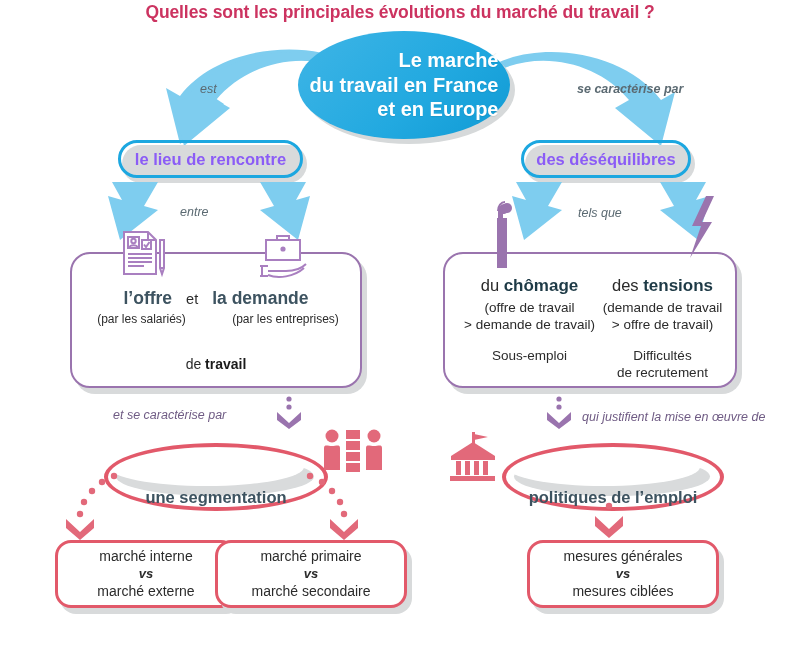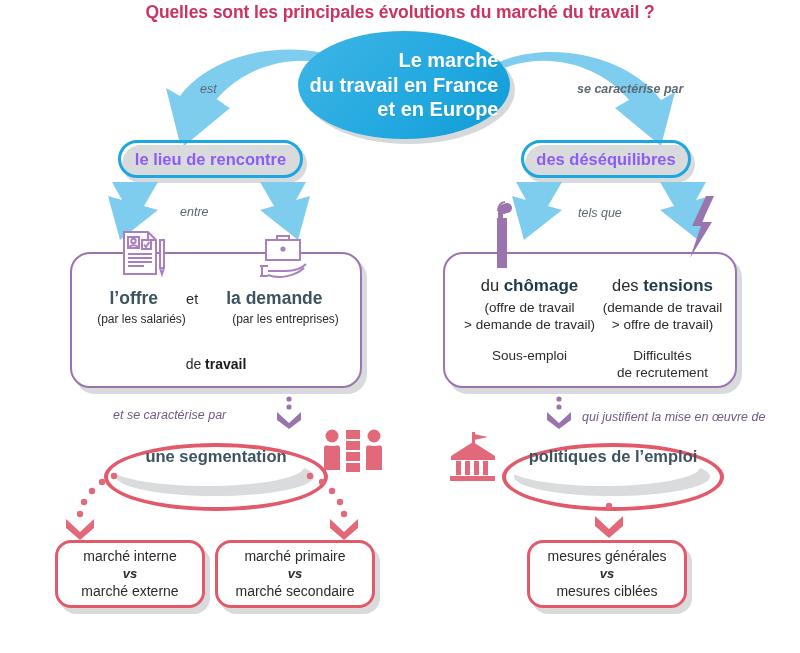--- a/index.html
+++ b/index.html
@@ -139,7 +139,7 @@
   .term-et {
     font-size: 14.5px;
     color: #2b2b2b;
-    margin: 0 28px;
+    margin: 0 14px;
   }
   .sub-row {
     position: absolute;

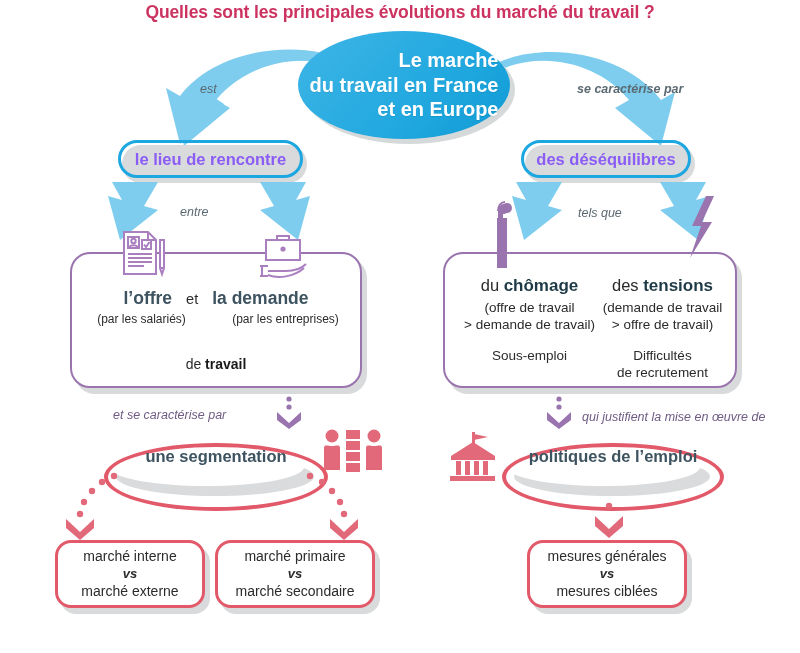--- a/index.html
+++ b/index.html
@@ -193,7 +193,7 @@
     border-radius: 50%;
     background: transparent;
     display: flex;
-    align-items: flex-start;
+    align-items: flex-end;
     justify-content: center;
   }
   .coral-ellipse-white {

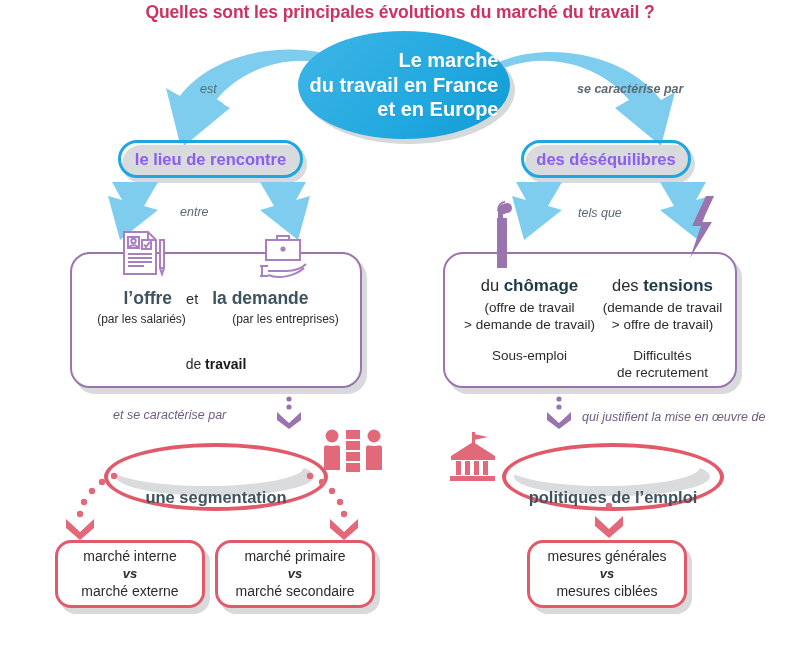--- a/index.html
+++ b/index.html
@@ -212,7 +212,7 @@
   }
 
   
-  .coral-box-wrap { position: absolute; }
+  .coral-box-wrap { position: absolute; padding-left: 32px; }
   .coral-box-shadow {
     position: absolute;
     left: 5px; top: 6px;

